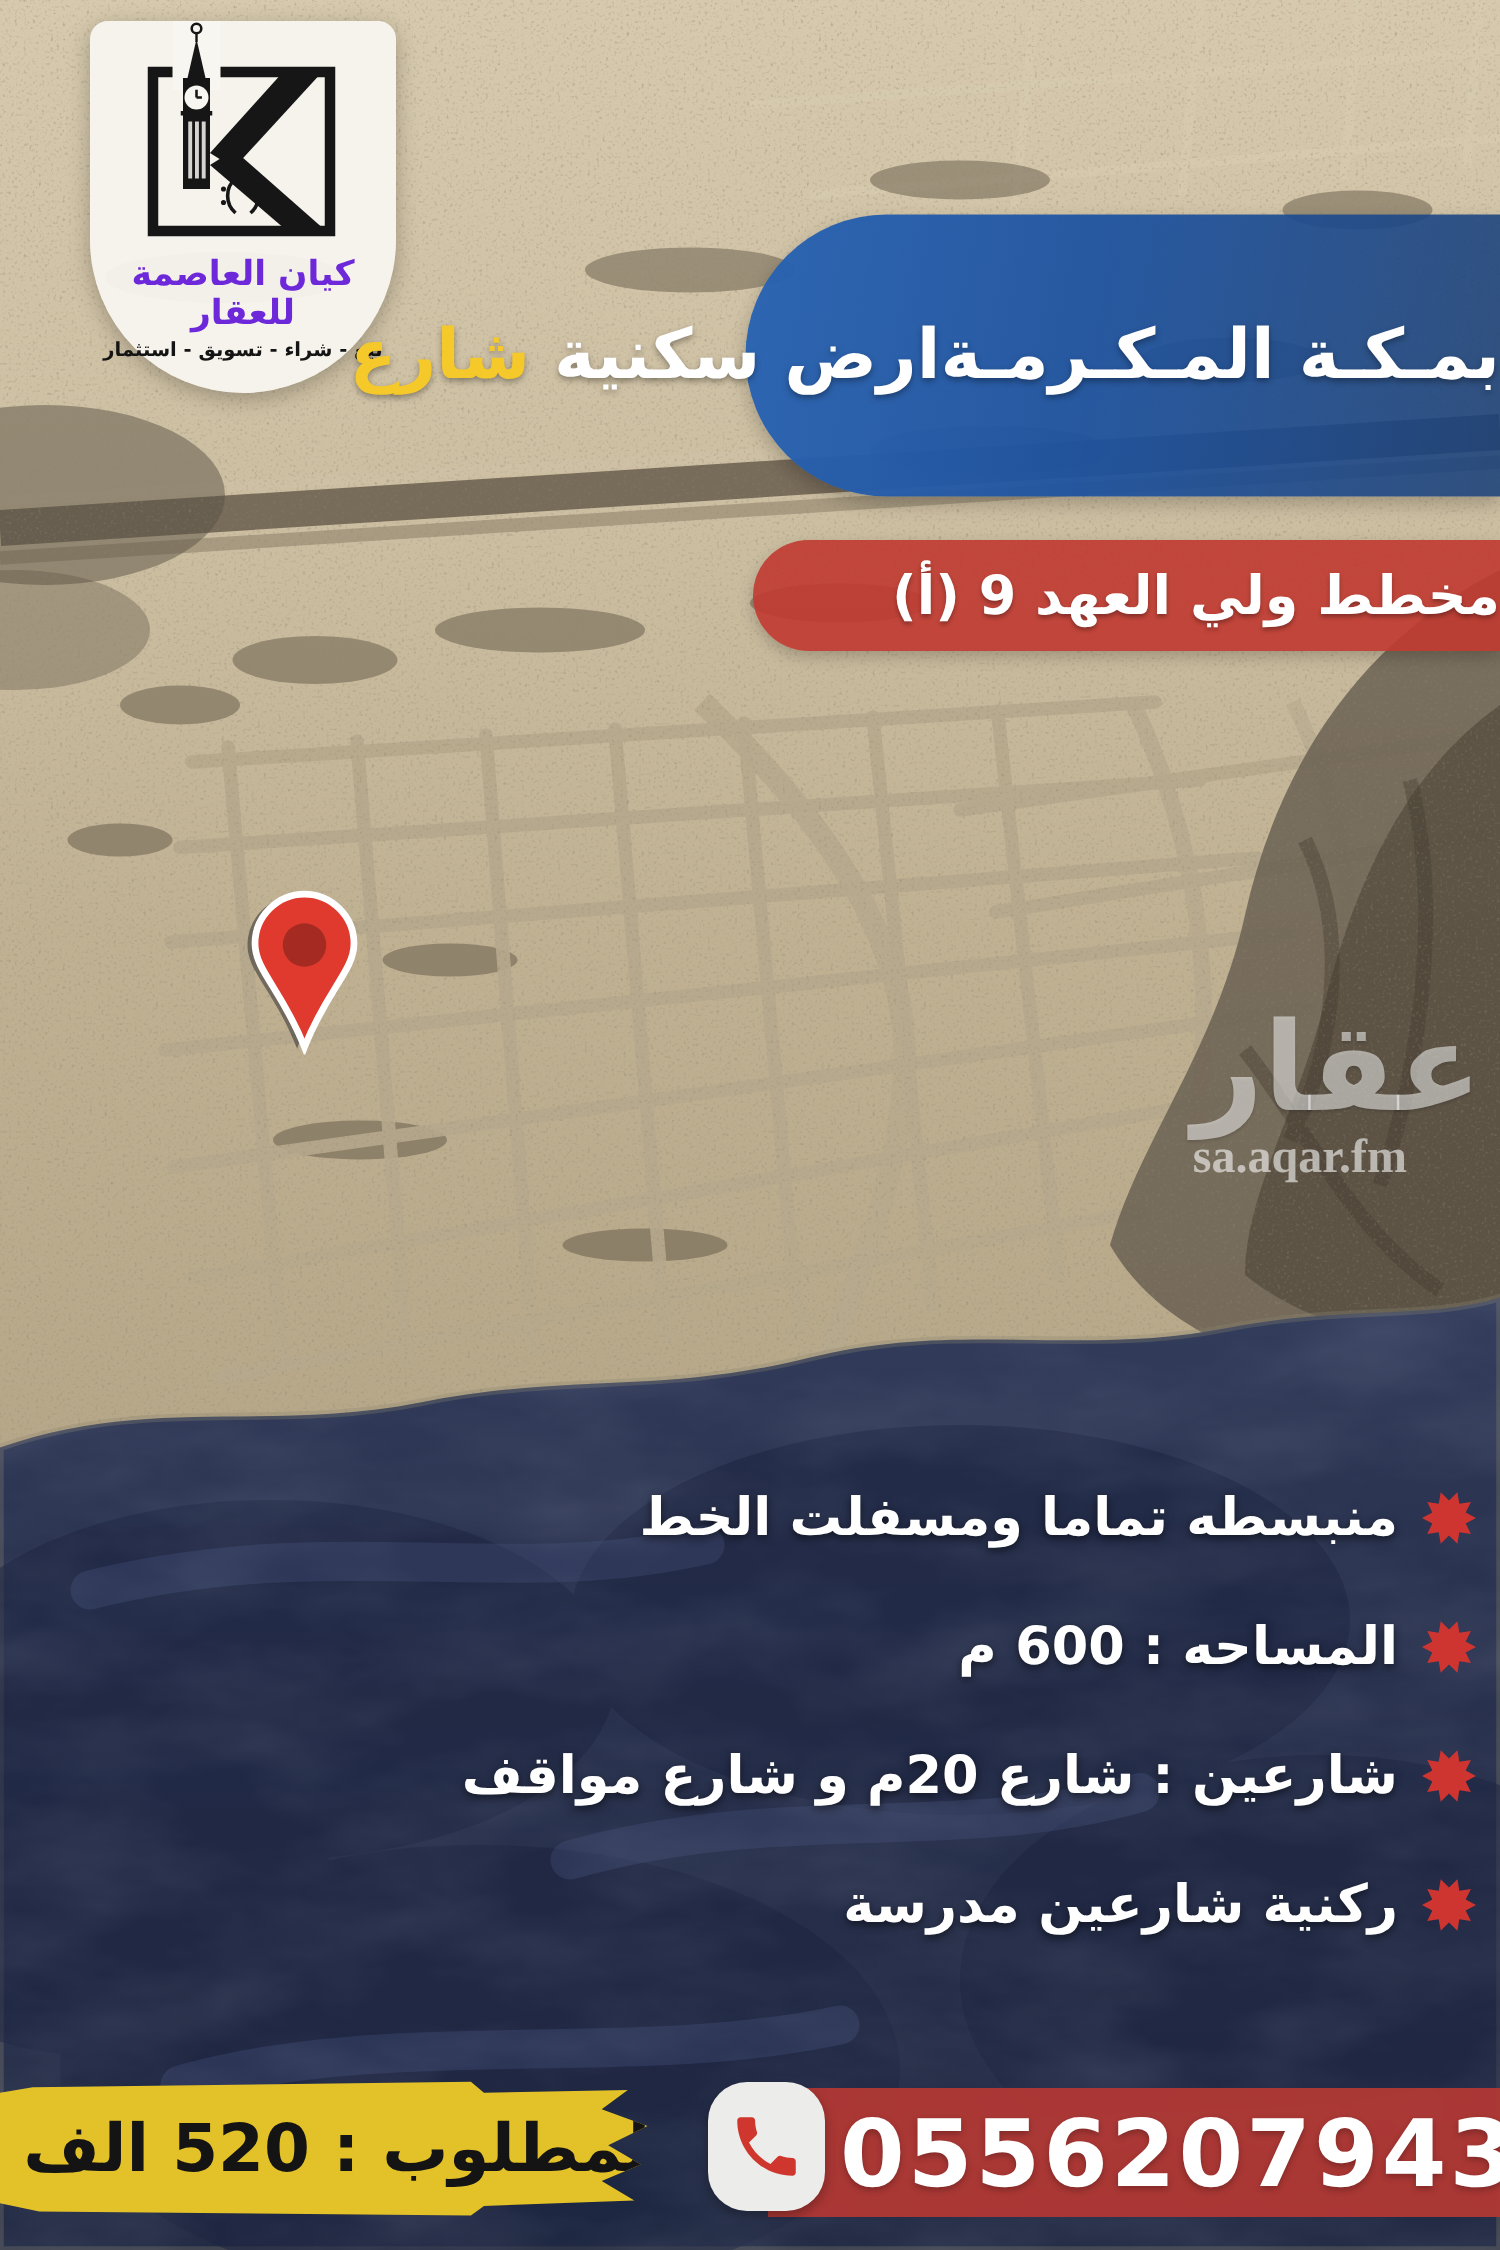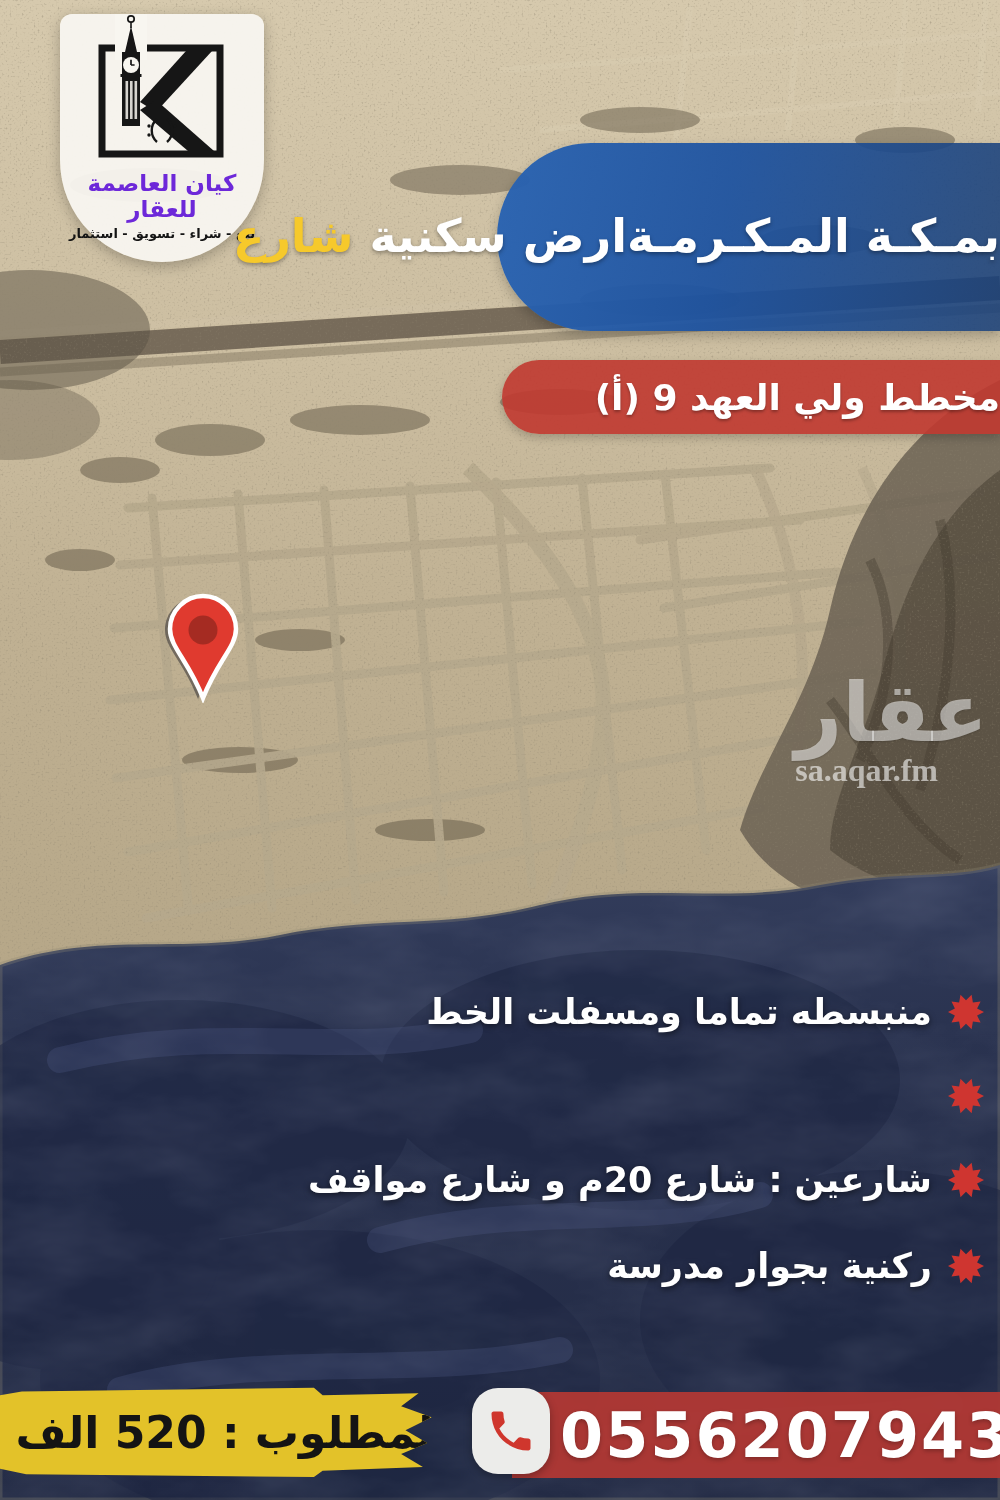--- a/index.html
+++ b/index.html
@@ -286,6 +286,7 @@
       <svg class="bullet" viewBox="0 0 34 34">
           <polygon fill="#cf3530" points="34,17 27.5,20.4 30.8,27 23.5,25.9 22.3,33.2 17,28 11.8,33.2 10.5,25.9 3.3,27 6.5,20.4 0,17 6.5,13.6 3.3,7 10.5,8.1 11.8,0.8 17,6 22.3,0.8 23.5,8.1 30.8,7 27.5,13.6"></polygon>
         </svg>
+      <span class="feature-text">المساحه : 600 م</span>
     </div>
     <div class="feature-row">
       <svg class="bullet" viewBox="0 0 34 34">

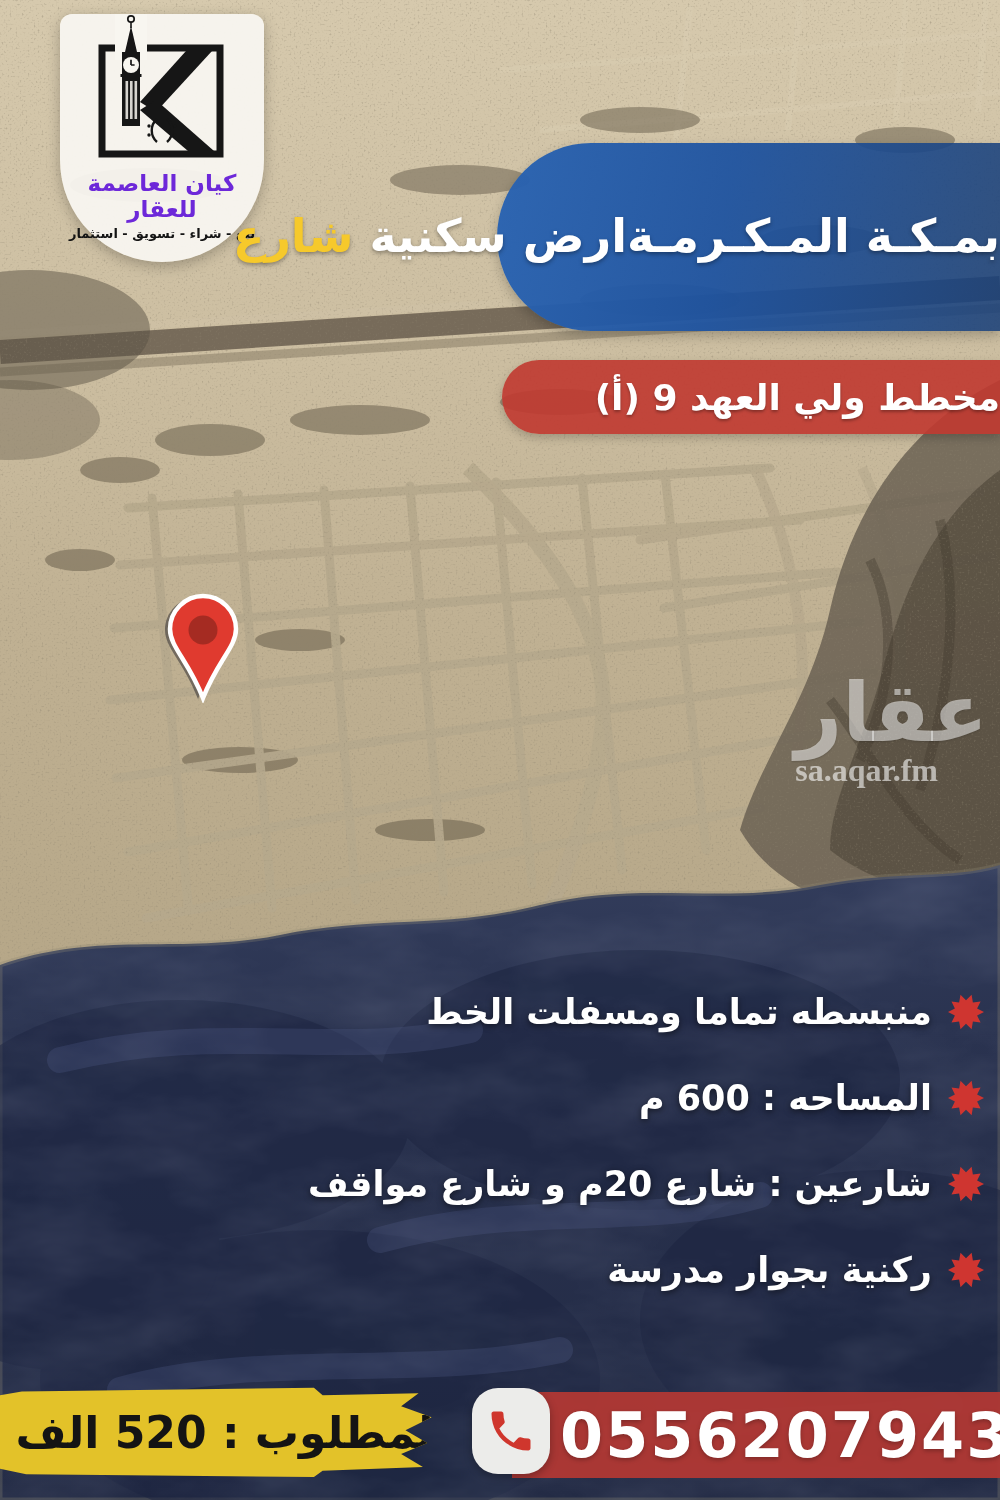--- a/index.html
+++ b/index.html
@@ -298,7 +298,7 @@
       <svg class="bullet" viewBox="0 0 34 34">
           <polygon fill="#cf3530" points="34,17 27.5,20.4 30.8,27 23.5,25.9 22.3,33.2 17,28 11.8,33.2 10.5,25.9 3.3,27 6.5,20.4 0,17 6.5,13.6 3.3,7 10.5,8.1 11.8,0.8 17,6 22.3,0.8 23.5,8.1 30.8,7 27.5,13.6"></polygon>
         </svg>
-      <span class="feature-text">ركنية بجوار مدرسة</span>
+      <span class="feature-text">ركنية شارعين مدرسة</span>
     </div>
   </div>
 

